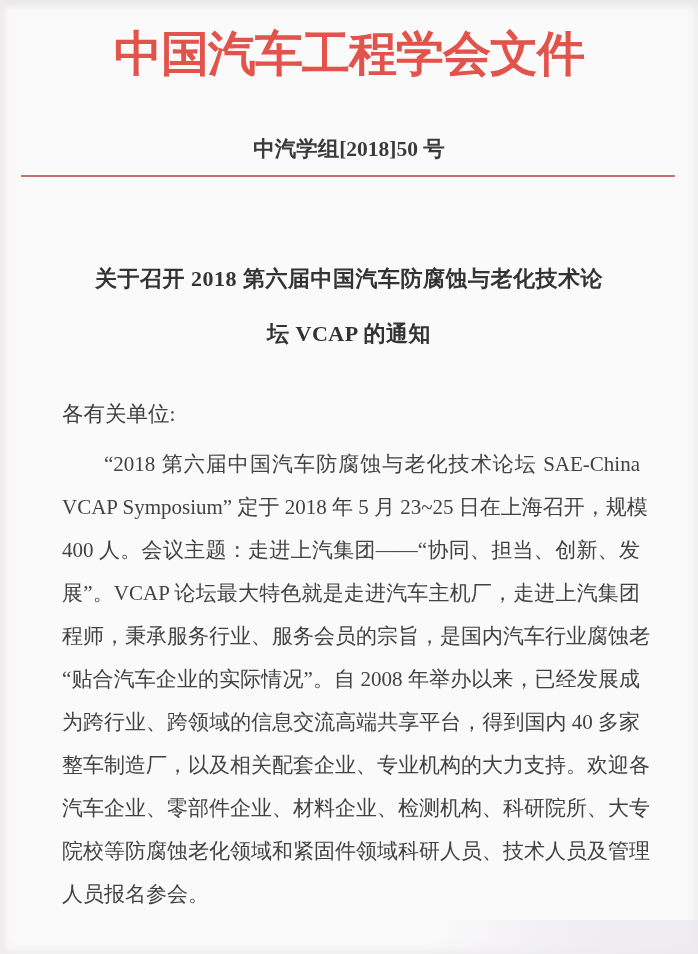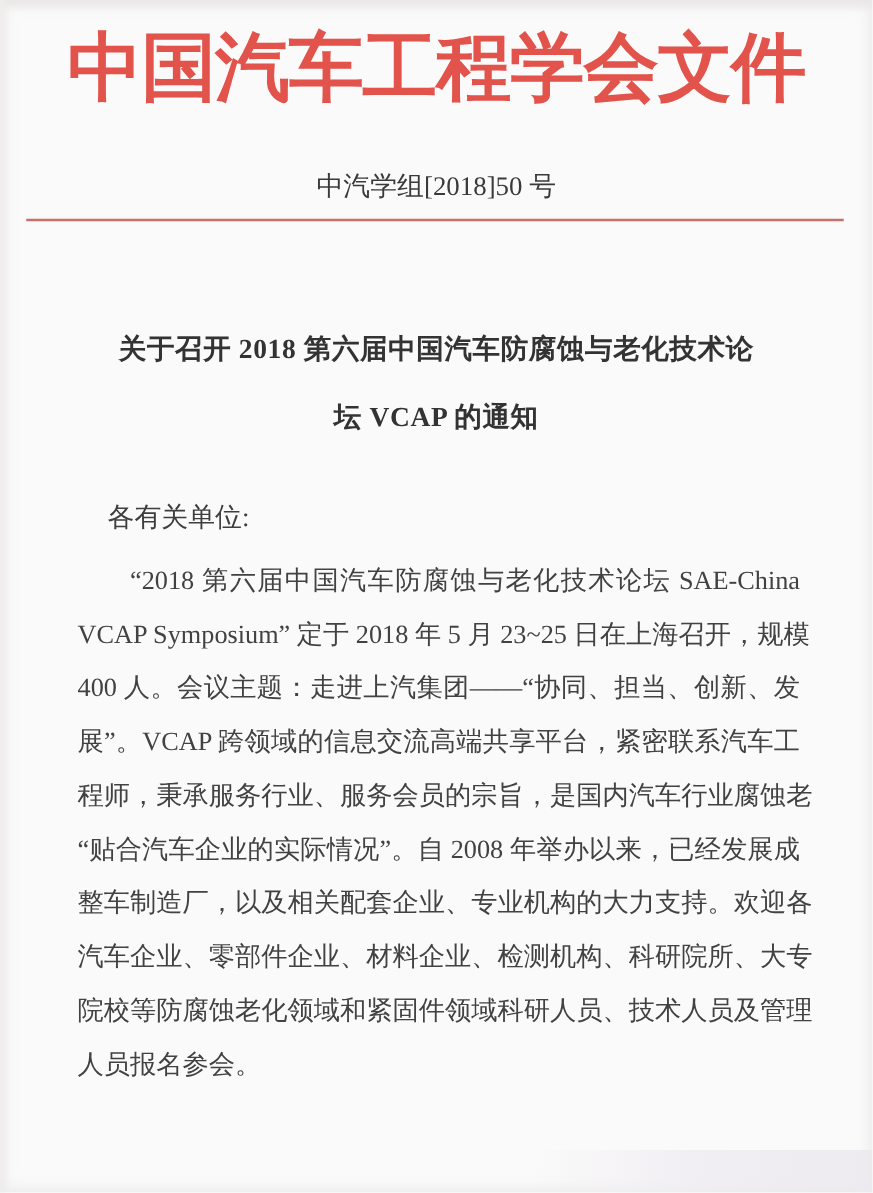--- a/index.html
+++ b/index.html
@@ -33,7 +33,7 @@
   .org-title {
     padding-top: 18px;
     text-align: center;
-    font-size: 60px;
+    font-size: 48px;
     line-height: 72px;
     font-weight: 700;
     color: var(--accent);

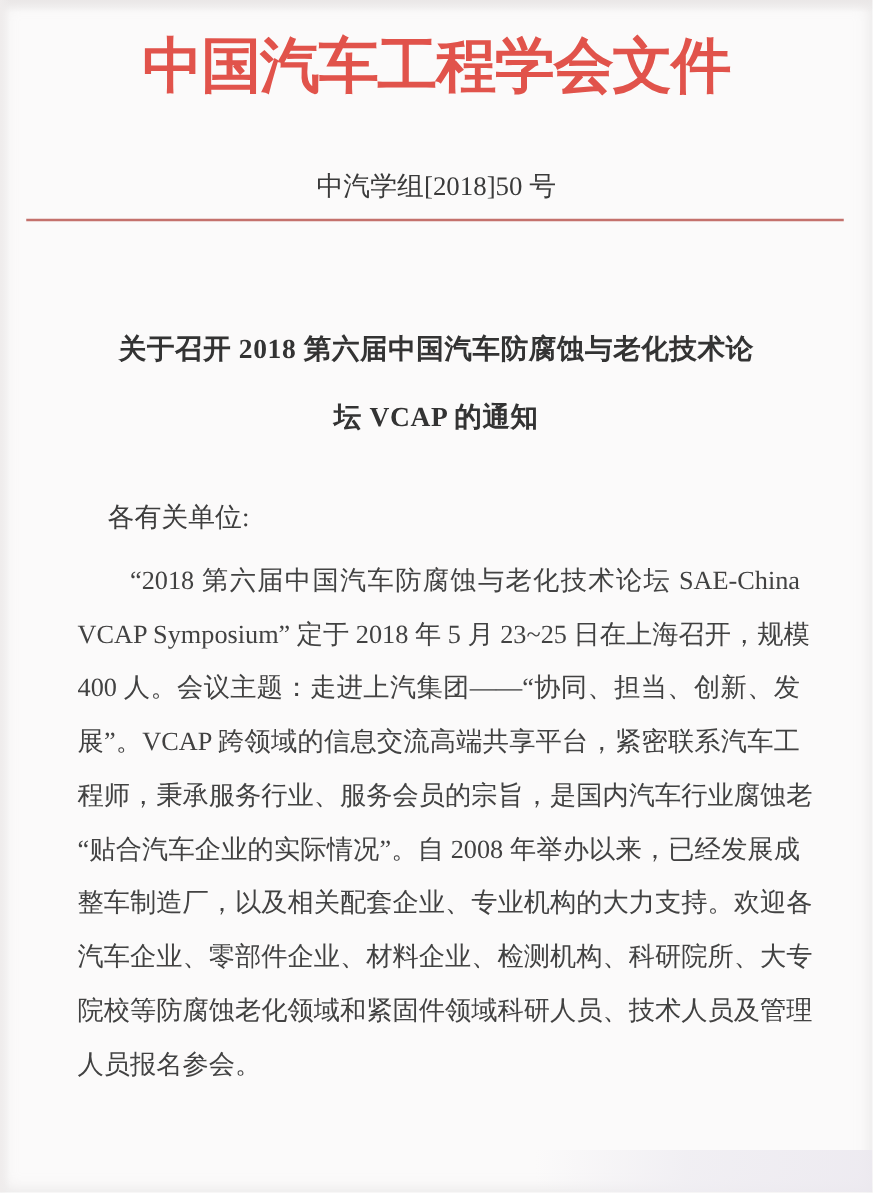--- a/index.html
+++ b/index.html
@@ -46,6 +46,7 @@
     font-size: 21.5px;
     line-height: 26px;
     color: #3a3a3a;
+    font-weight: bold;
   }
   .red-rule {
     height: 2px;

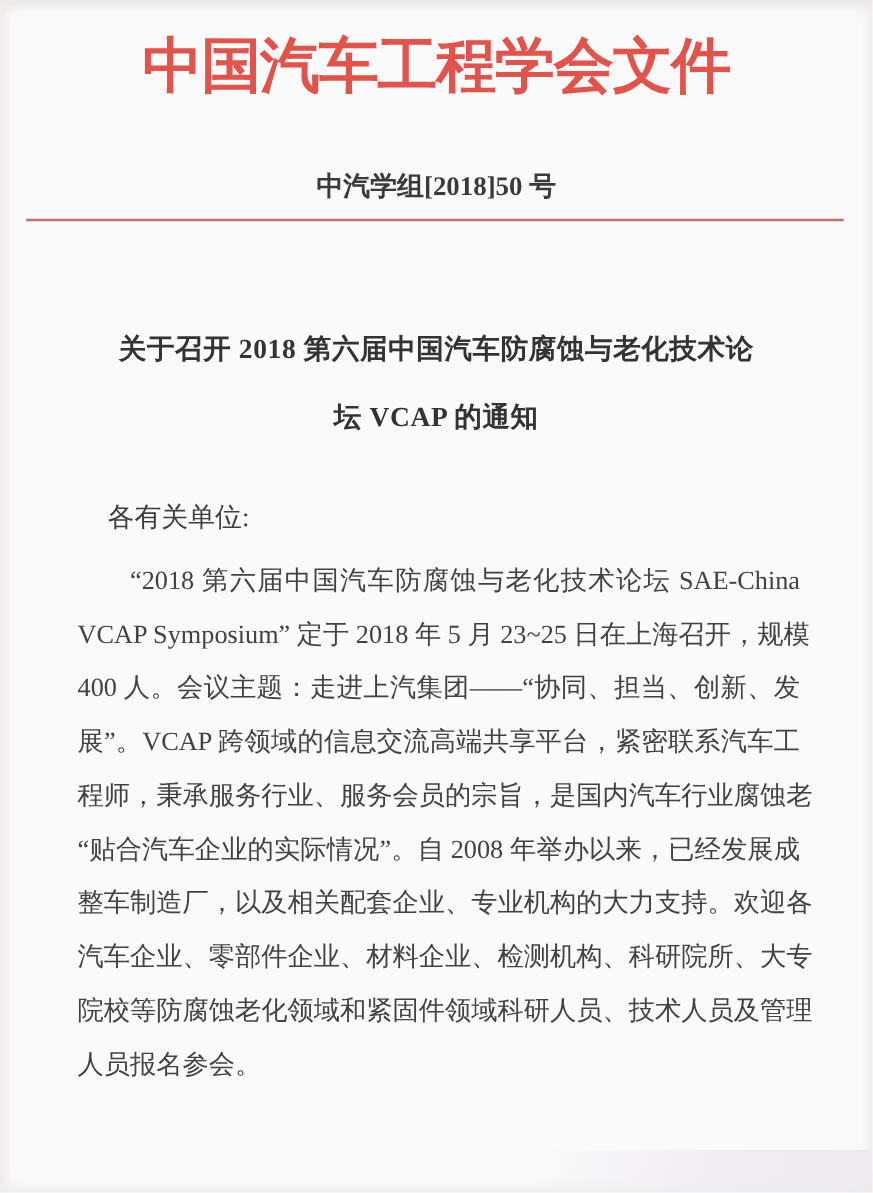--- a/index.html
+++ b/index.html
@@ -63,7 +63,7 @@
     letter-spacing: 0.5px;
   }
   .salutation {
-    margin: 38px 58px 0 86px;
+    margin: 38px 58px 0 62px;
     font-size: 21.5px;
     line-height: 30px;
     color: #3e3e3e;

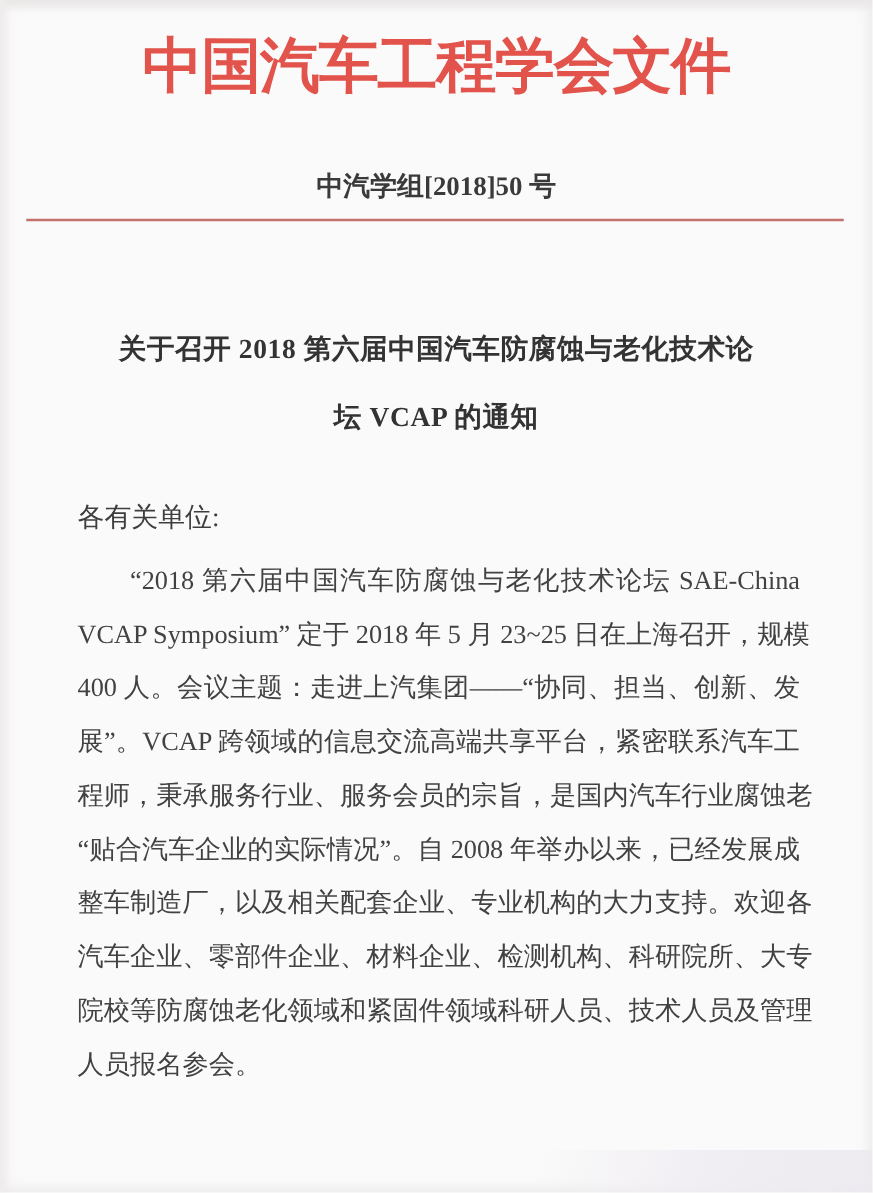--- a/index.html
+++ b/index.html
@@ -118,7 +118,7 @@
     <div class="bl indent">“2018 第六届中国汽车防腐蚀与老化技术论坛 SAE-China</div>
     <div class="bl">VCAP Symposium” 定于 2018 年 5 月 23~25 日在上海召开，规模</div>
     <div class="bl">400 人。会议主题：走进上汽集团——“协同、担当、创新、发</div>
-    <div class="bl">展”。VCAP 跨领域的信息交流高端共享平台，紧密联系汽车工</div>
+    <div class="bl">展”。VCAP 论坛最大特色就是走进汽车主机厂，走进上汽集团</div>
     <div class="bl">程师，秉承服务行业、服务会员的宗旨，是国内汽车行业腐蚀老</div>
     <div class="bl">“贴合汽车企业的实际情况”。自 2008 年举办以来，已经发展成</div>
     <div class="bl">整车制造厂，以及相关配套企业、专业机构的大力支持。欢迎各</div>

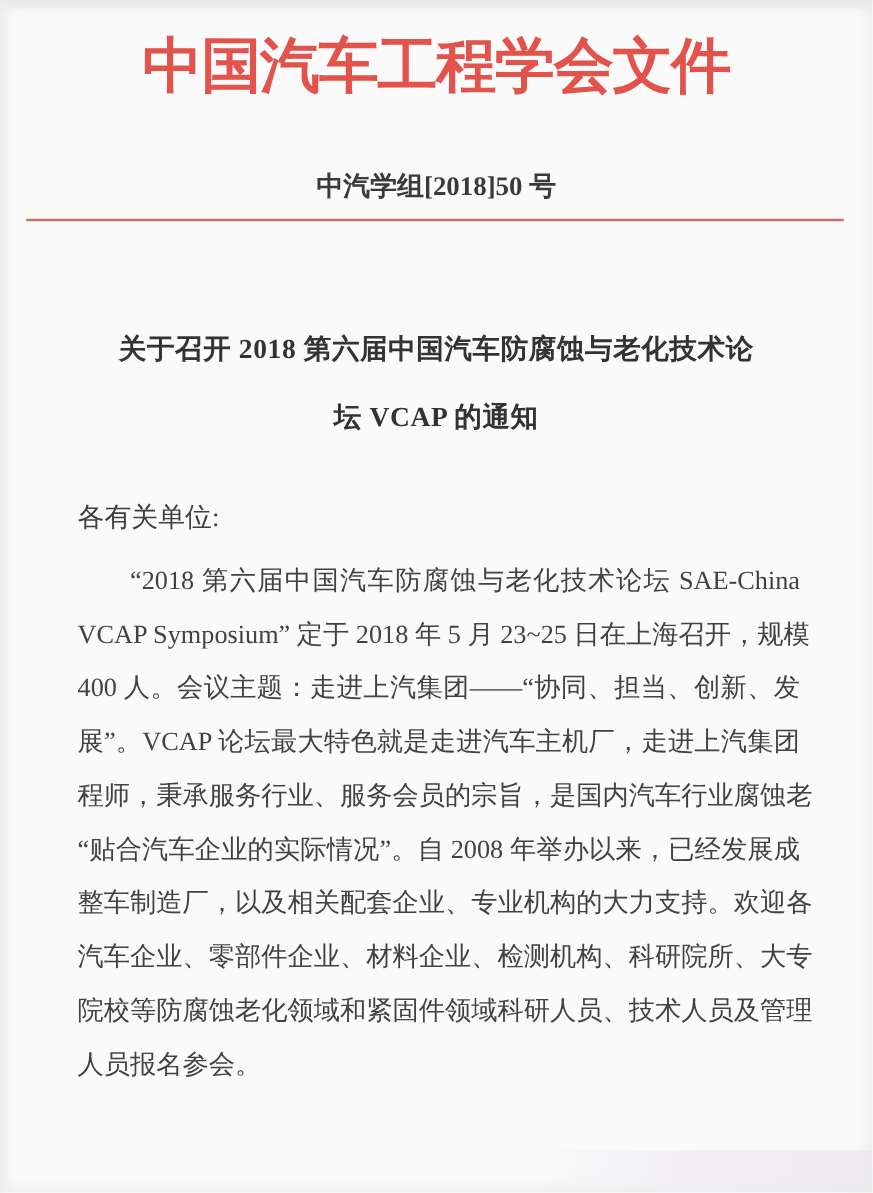--- a/index.html
+++ b/index.html
@@ -121,6 +121,7 @@
     <div class="bl">展”。VCAP 论坛最大特色就是走进汽车主机厂，走进上汽集团</div>
     <div class="bl">程师，秉承服务行业、服务会员的宗旨，是国内汽车行业腐蚀老</div>
     <div class="bl">“贴合汽车企业的实际情况”。自 2008 年举办以来，已经发展成</div>
+    <div class="bl">为跨行业、跨领域的信息交流高端共享平台，得到国内 40 多家</div>
     <div class="bl">整车制造厂，以及相关配套企业、专业机构的大力支持。欢迎各</div>
     <div class="bl">汽车企业、零部件企业、材料企业、检测机构、科研院所、大专</div>
     <div class="bl">院校等防腐蚀老化领域和紧固件领域科研人员、技术人员及管理</div>

